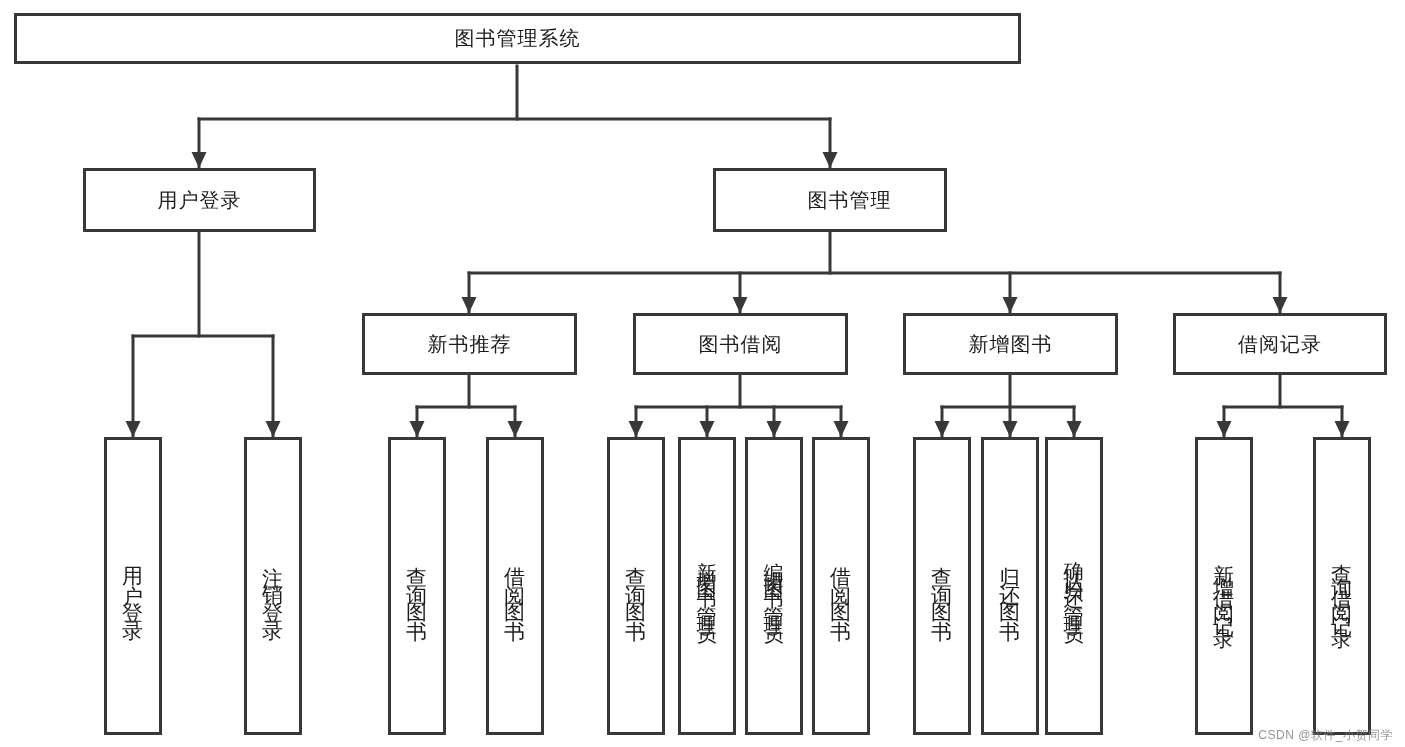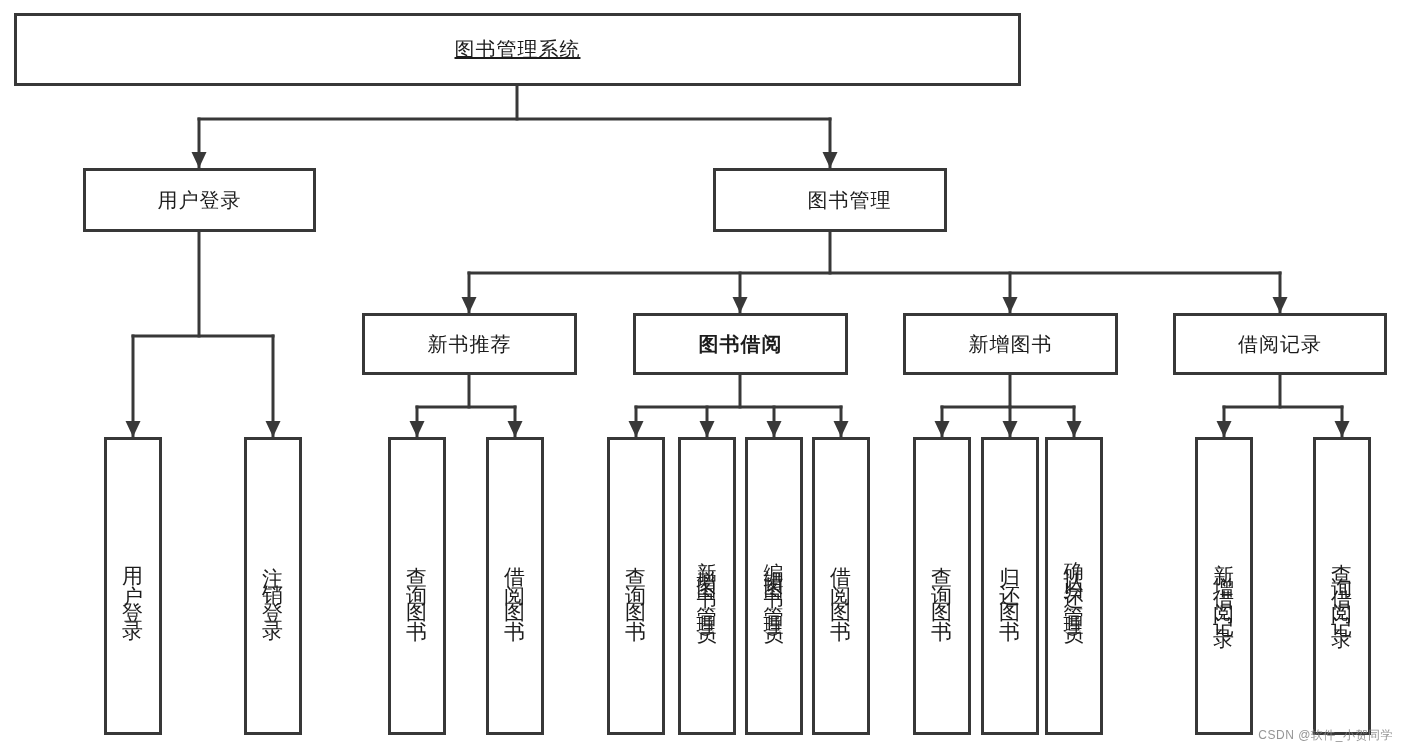--- a/index.html
+++ b/index.html
@@ -35,7 +35,7 @@
     z-index: 2;
   }
   
-  .root-box   { left: 14px;  top: 13px;  width: 1007px; height: 73px; text-decoration: underline; }
+  .root-box   { left: 14px;  top: 13px;  width: 1007px; height: 51px; }
   
   .n-login    { left: 83px;  top: 168px; width: 233px; height: 64px; }
   .n-bookmgmt { left: 713px; top: 168px; width: 234px; height: 64px; padding-left: 39px; }

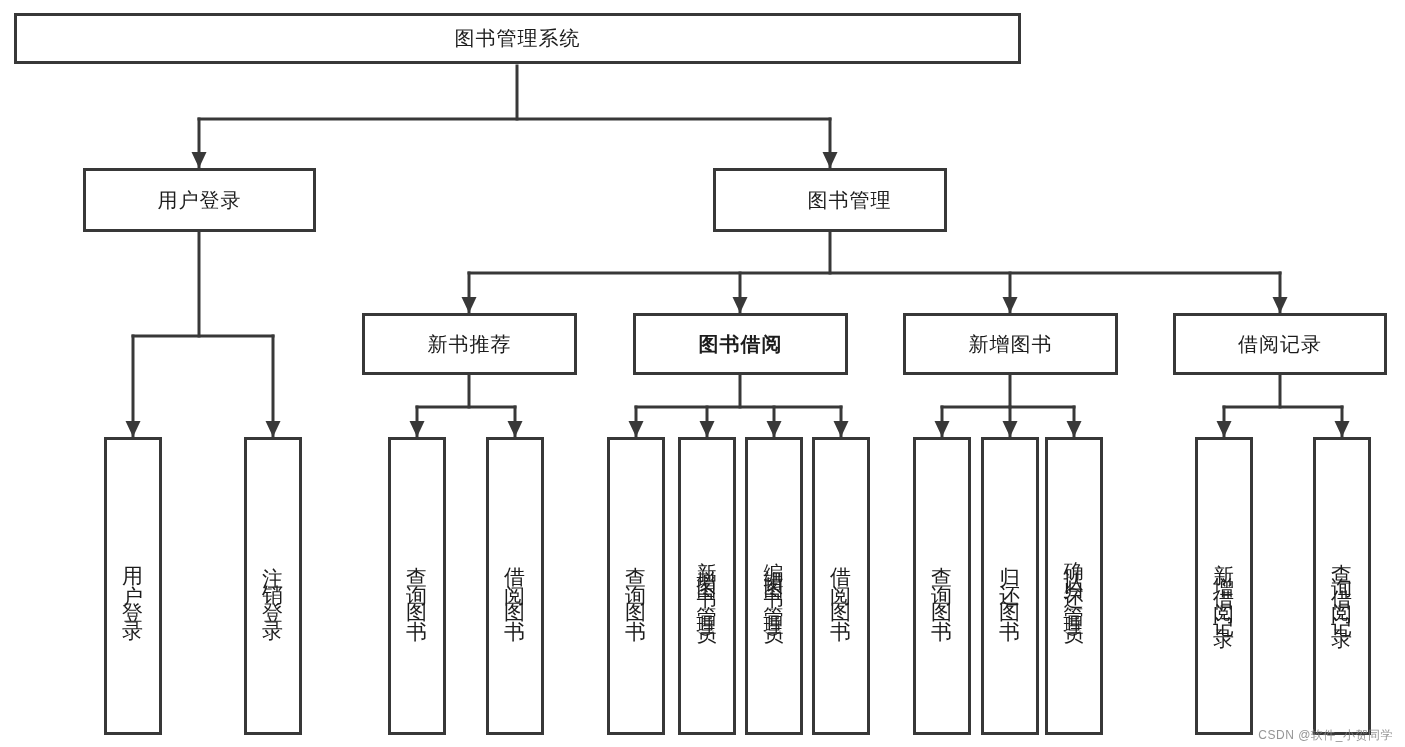--- a/index.html
+++ b/index.html
@@ -42,7 +42,7 @@
   
   .lvl3 { top: 313px; height: 62px; }
   .n-newbook  { left: 362px;  width: 215px; }
-  .n-borrow   { left: 633px;  width: 215px; font-weight: bold; }
+  .n-borrow   { left: 633px;  width: 215px; }
   .n-current  { left: 903px;  width: 215px; }
   .n-records  { left: 1173px; width: 214px; }
   

